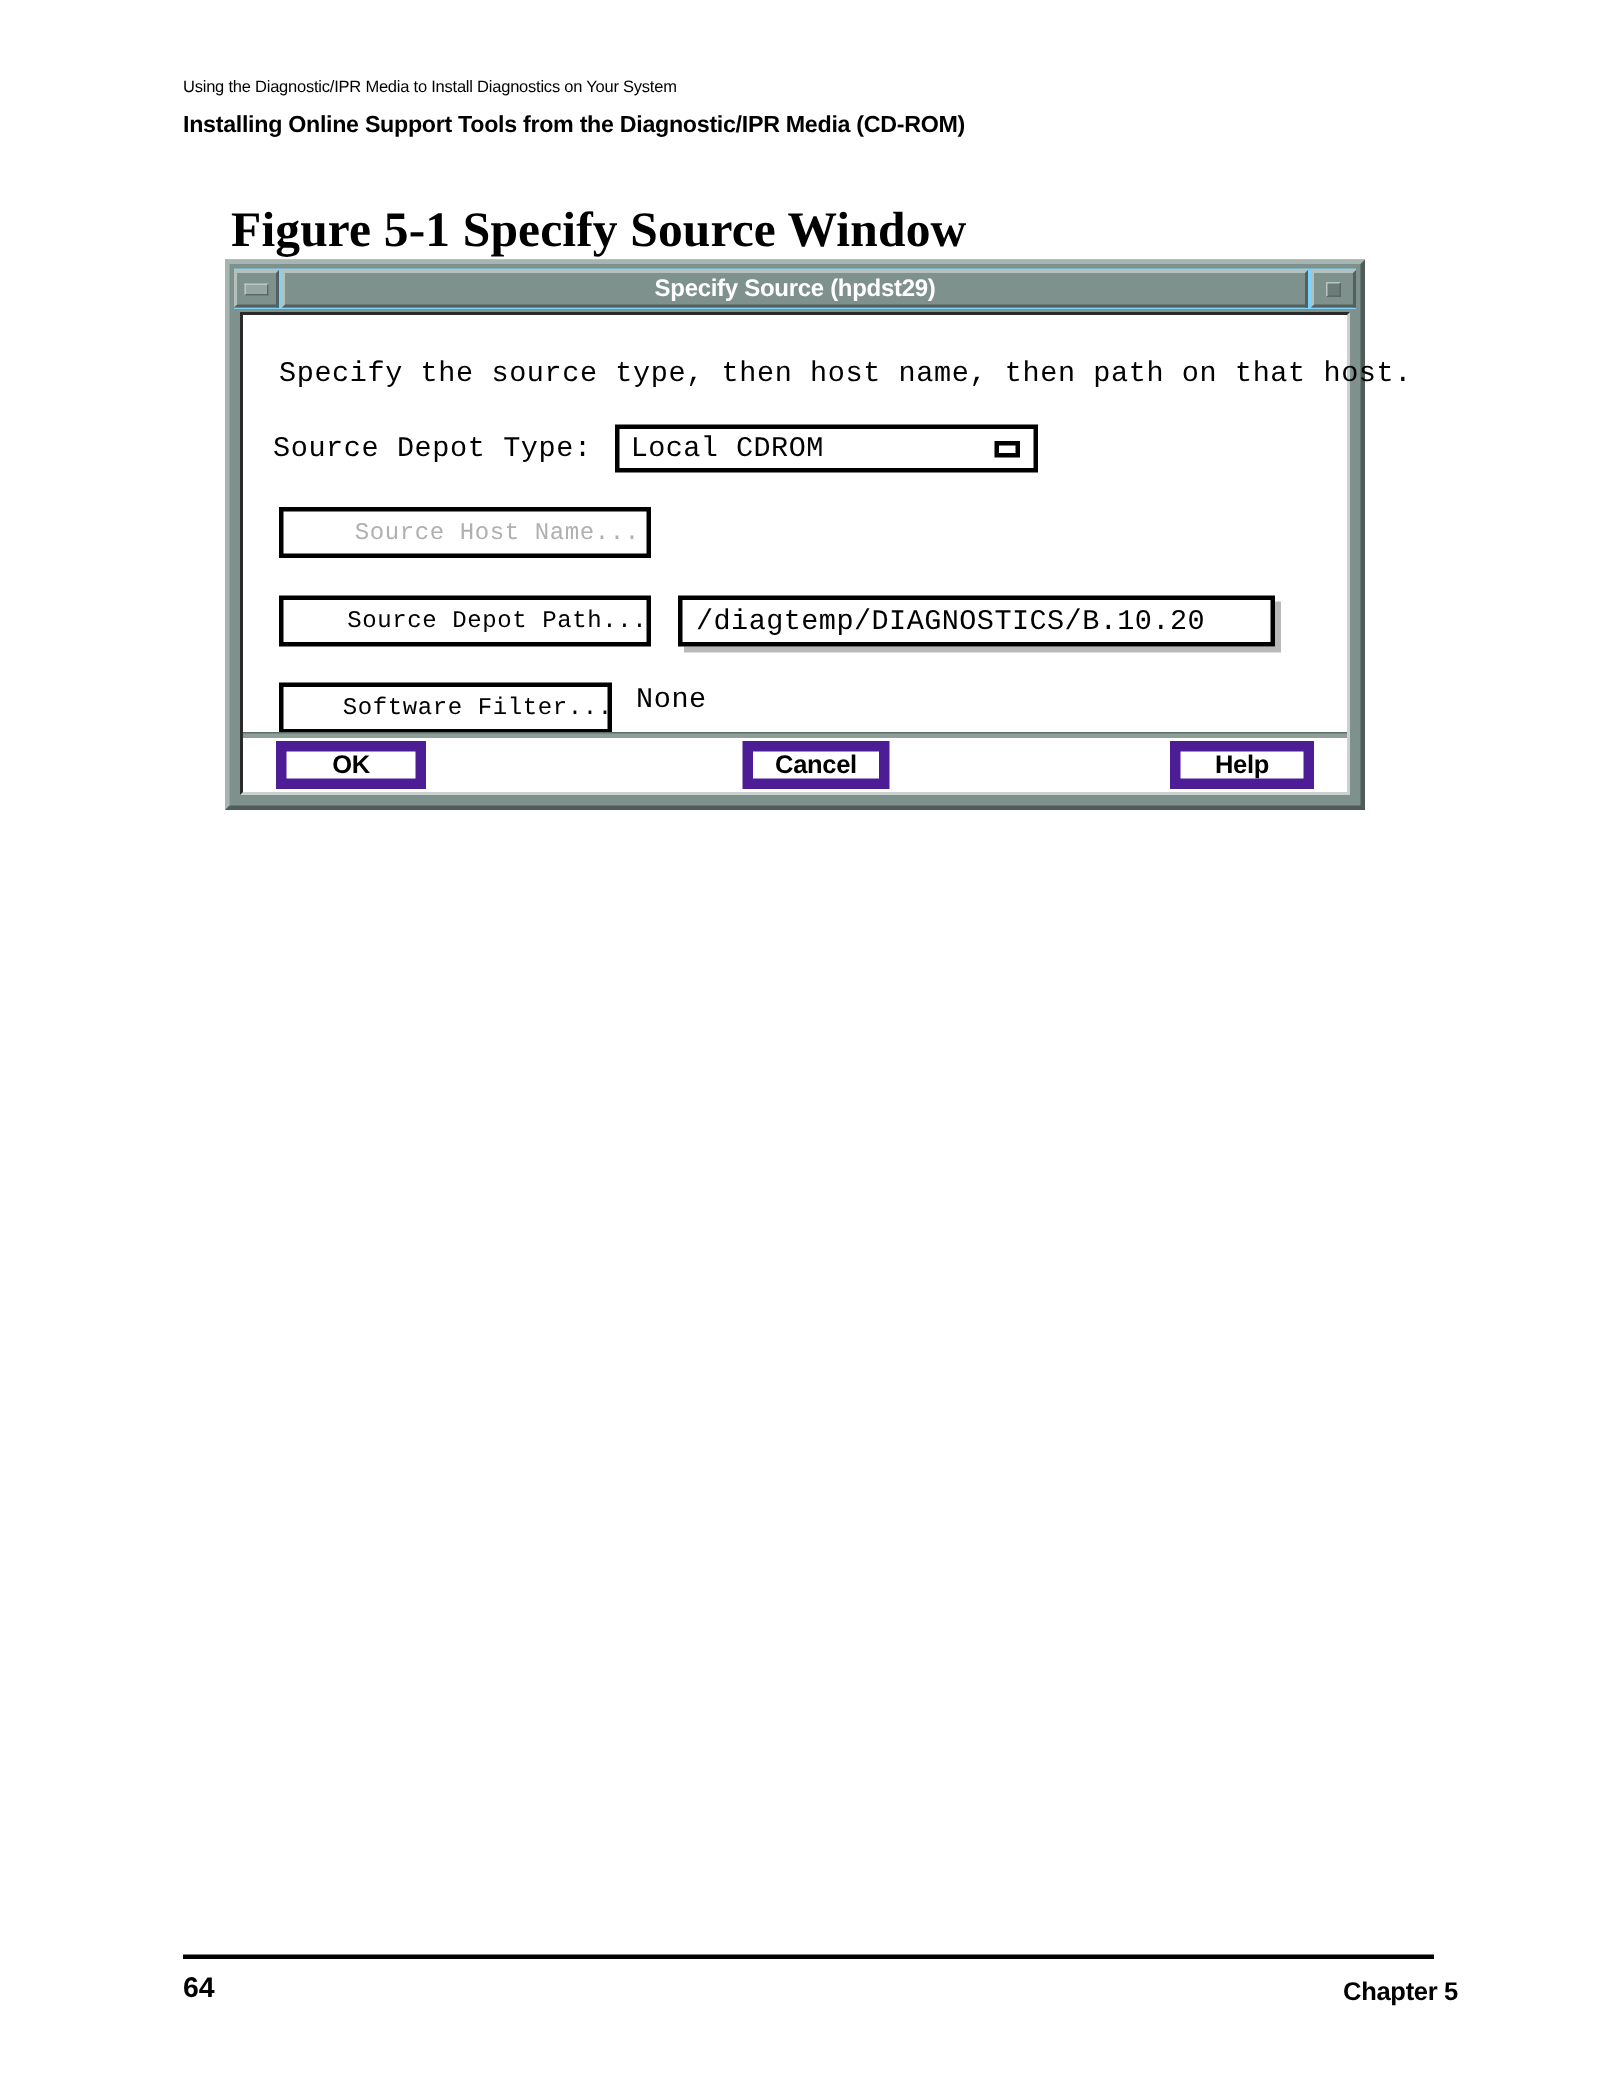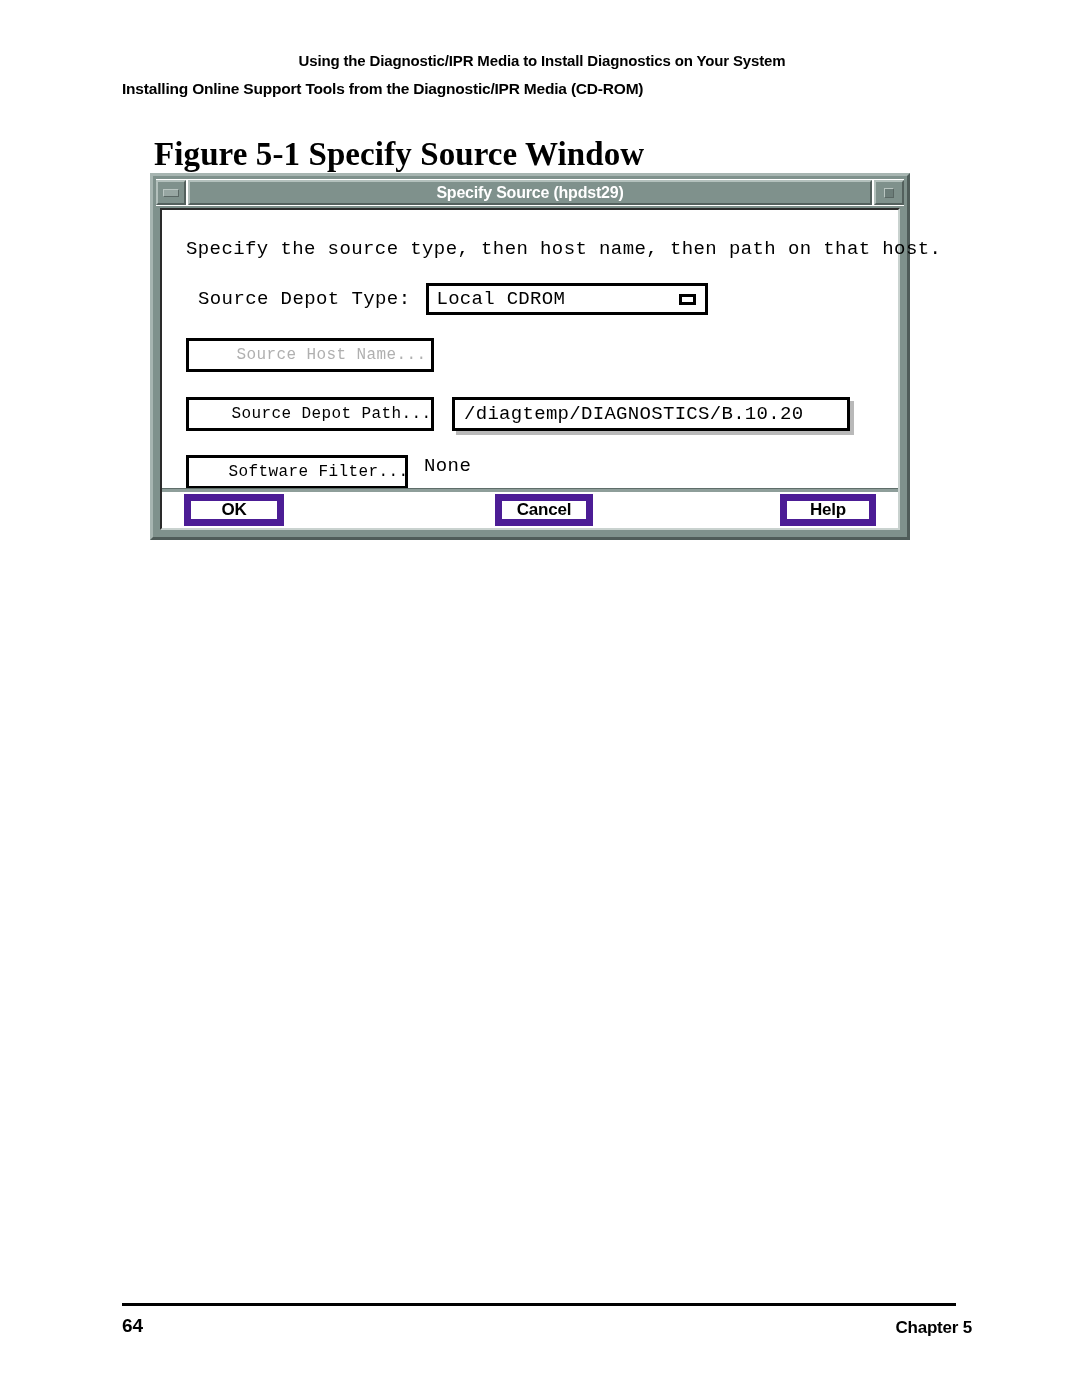--- a/index.html
+++ b/index.html
@@ -25,12 +25,11 @@
   }
   .hdr-line1 {
     font-family: "Liberation Sans", sans-serif;
-    font-size: 15px;
-    font-weight: bold;
+    font-size: 11px;
+    font-weight: normal;
     letter-spacing: -0.15px;
     color: #000;
     white-space: nowrap;
-    text-align: center;
   }
   .hdr-line2 {
     font-family: "Liberation Sans", sans-serif;

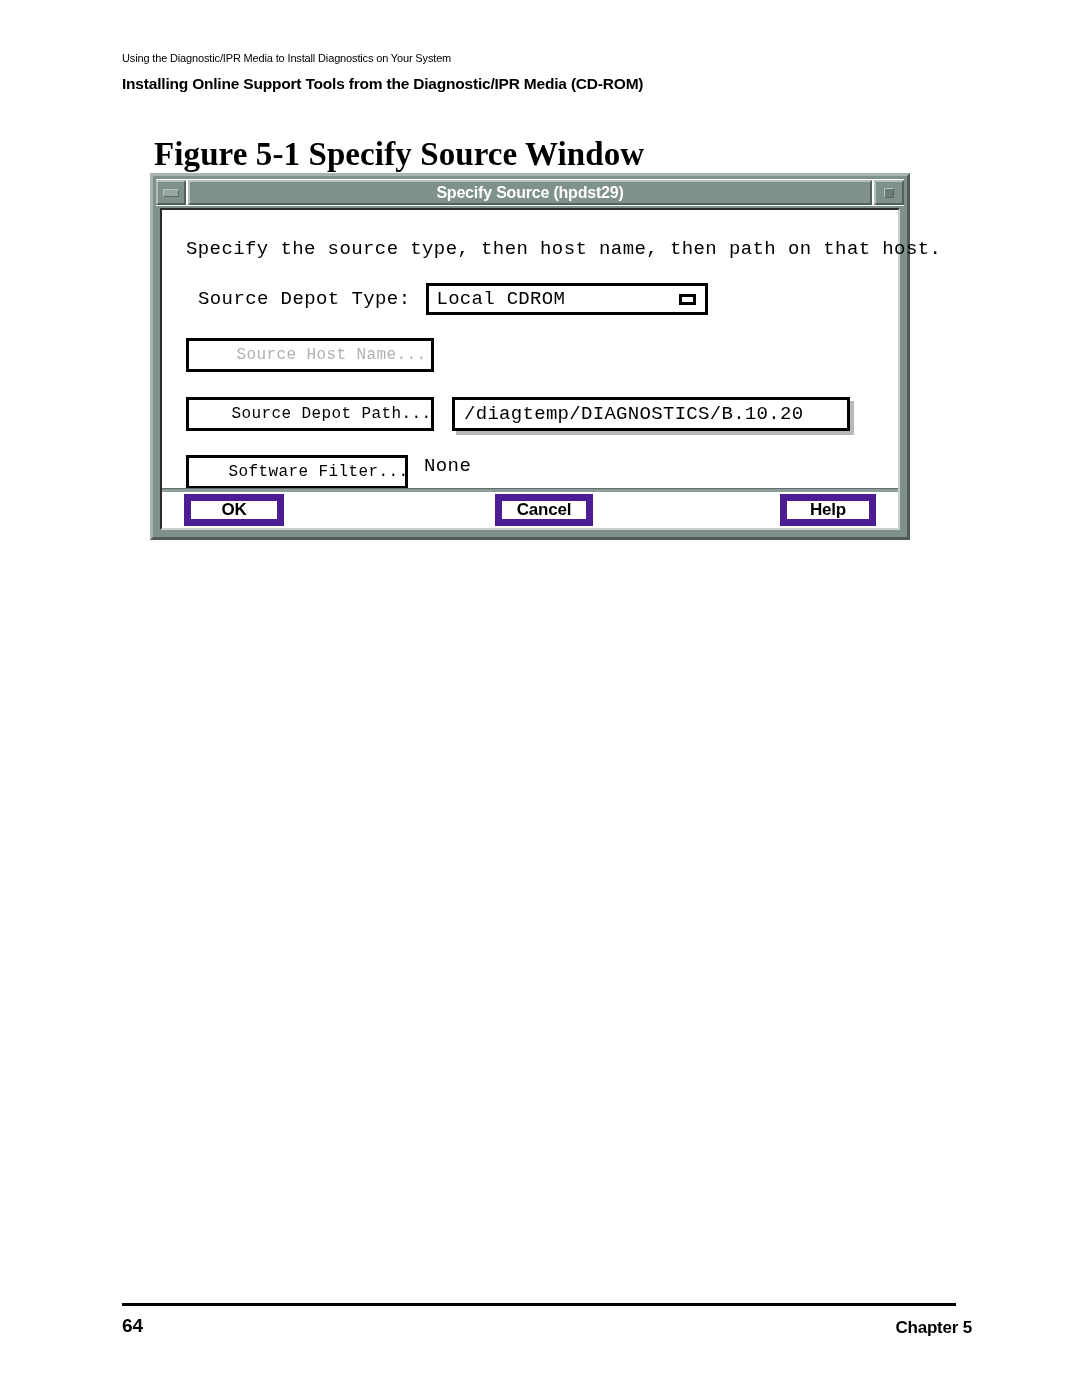--- a/index.html
+++ b/index.html
@@ -82,7 +82,7 @@
     box-sizing: border-box;
     display: flex;
     align-items: stretch;
-    background: #ffffff;
+    background: #7dd3fc;
     position: relative;
   }
   .tb-btn {

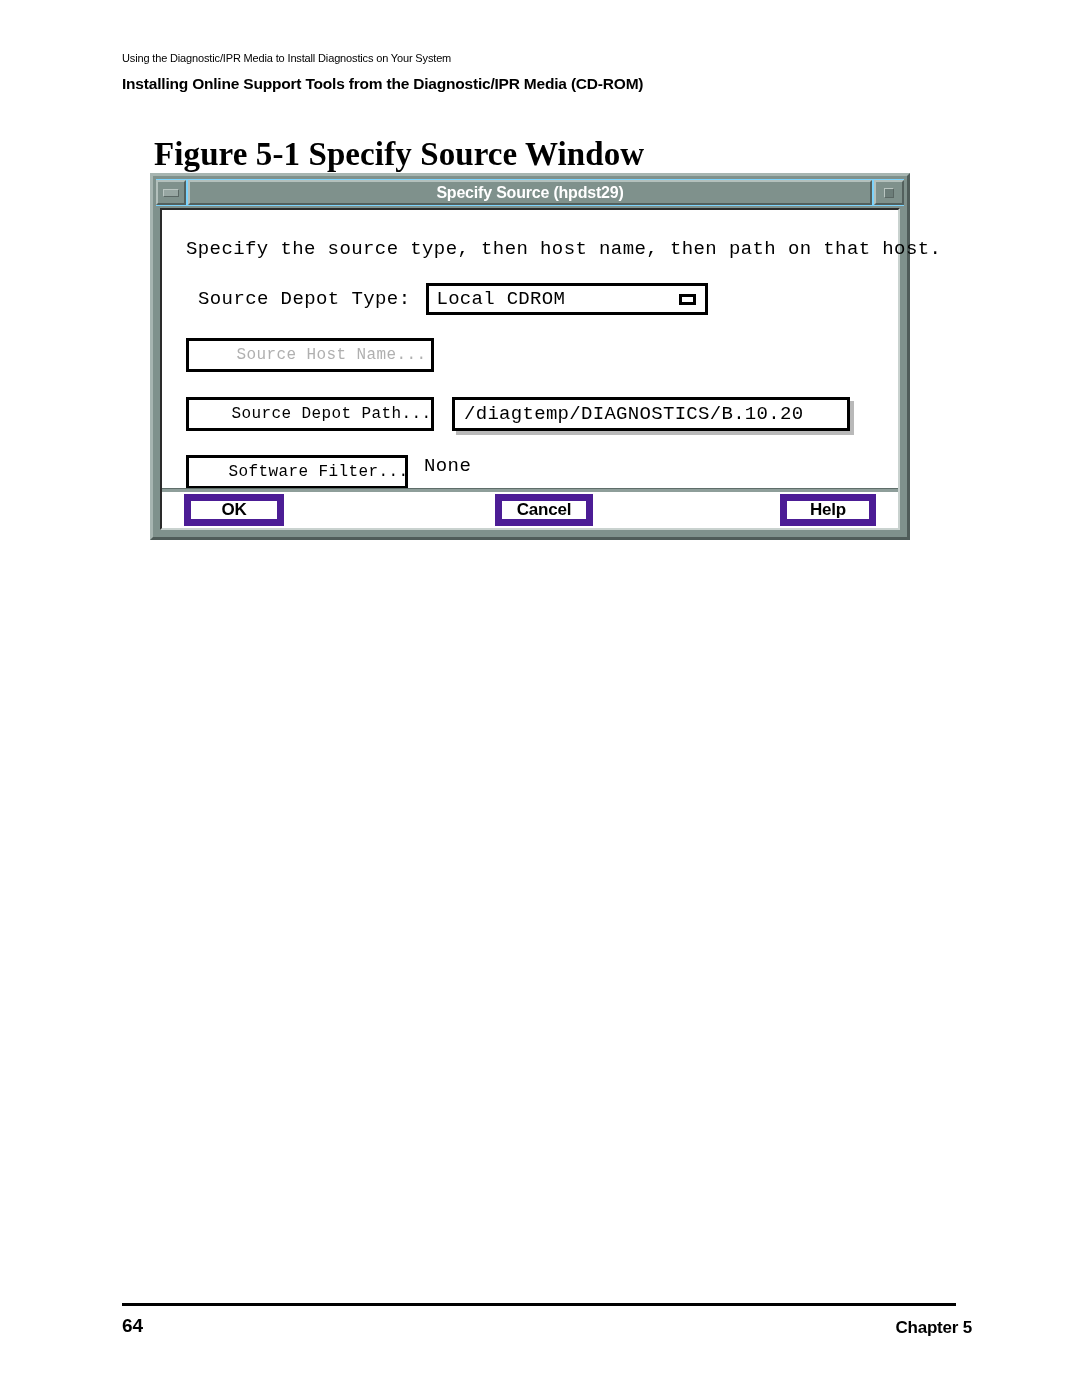--- a/index.html
+++ b/index.html
@@ -169,7 +169,7 @@
   
   .row-type {
     position: absolute;
-    left: 36px;
+    left: 20px;
     top: 73px;
     display: flex;
     align-items: center;

